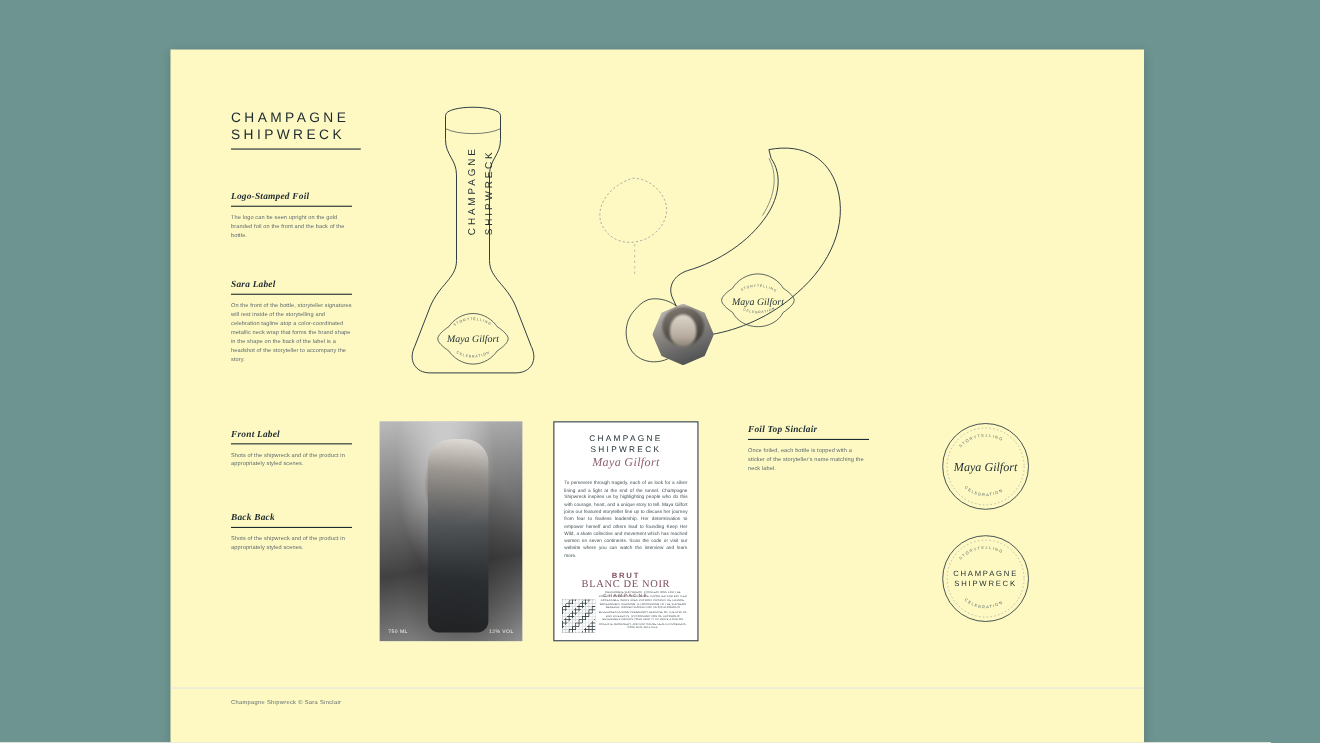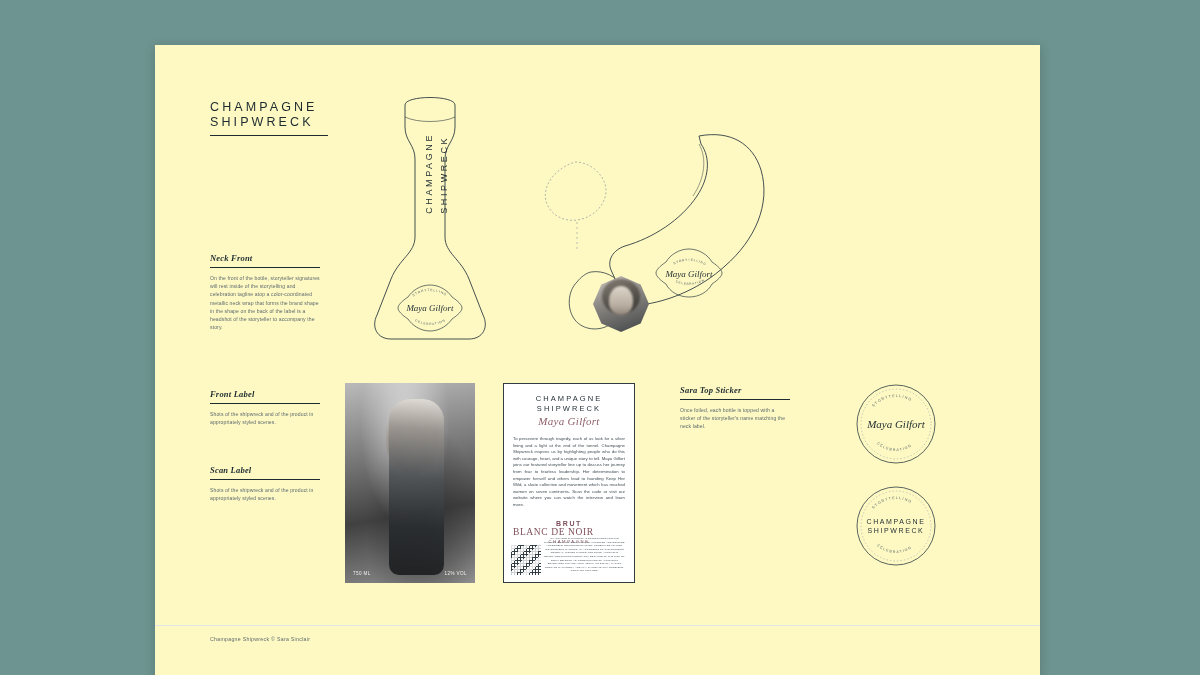--- a/index.html
+++ b/index.html
@@ -358,6 +358,11 @@
       <div class="rule"></div>
     </div>
 
+    <div class="note" id="note-foil">
+      <div class="note-title">Logo-Stamped Foil</div>
+      <div class="note-rule"></div>
+      <div class="note-body">The logo can be seen upright on the gold branded foil on the front and the back of the bottle.</div>
+    </div>
 
     <div class="note" id="note-neck">
       <div class="note-title">Neck Front</div>

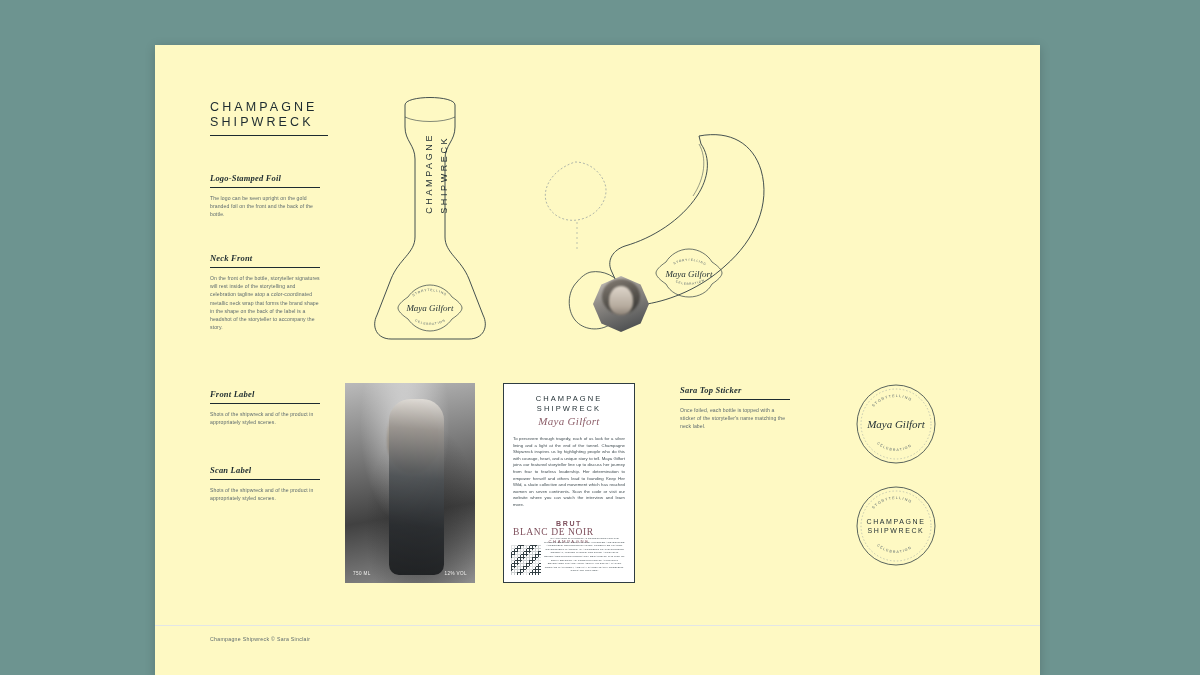--- a/index.html
+++ b/index.html
@@ -365,7 +365,7 @@
     </div>
 
     <div class="note" id="note-neck">
-      <div class="note-title">Neck Front</div>
+      <div class="note-title">Sara Label</div>
       <div class="note-rule"></div>
       <div class="note-body">On the front of the bottle, storyteller signatures will rest inside of the storytelling and celebration tagline atop a color-coordinated metallic neck wrap that forms the brand shape in the shape on the back of the label is a headshot of the storyteller to accompany the story.</div>
     </div>

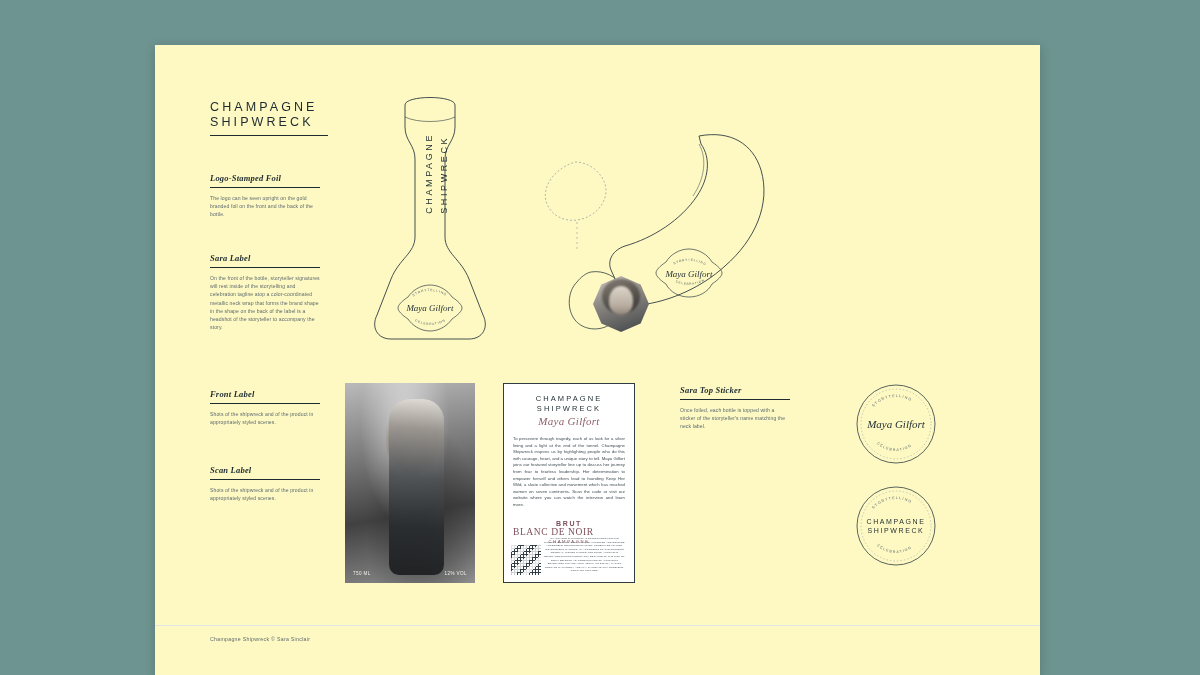--- a/index.html
+++ b/index.html
@@ -383,7 +383,7 @@
     </div>
 
     <div class="note" id="note-sticker">
-      <div class="note-title">Sara Top Sticker</div>
+      <div class="note-title">Foil Top Sinclair</div>
       <div class="note-rule"></div>
       <div class="note-body">Once foiled, each bottle is topped with a sticker of the storyteller's name matching the neck label.</div>
     </div>

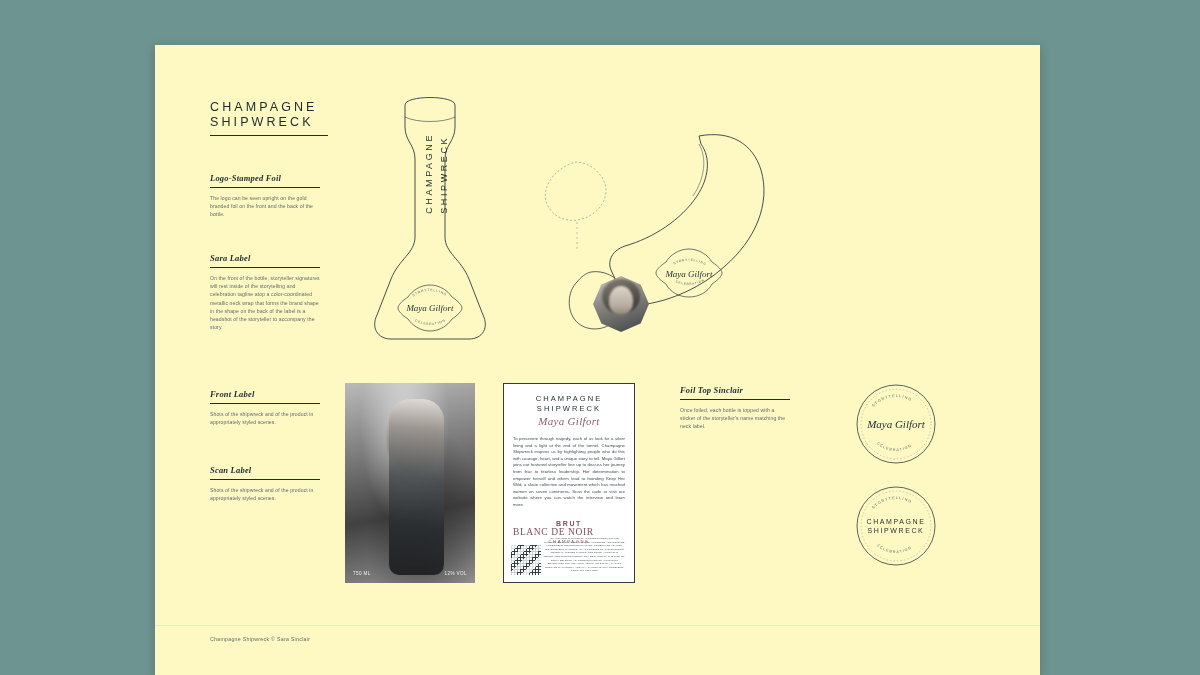--- a/index.html
+++ b/index.html
@@ -377,7 +377,7 @@
     </div>
 
     <div class="note" id="note-back">
-      <div class="note-title">Scan Label</div>
+      <div class="note-title">Back Back</div>
       <div class="note-rule"></div>
       <div class="note-body">Shots of the shipwreck and of the product in appropriately styled scenes.</div>
     </div>

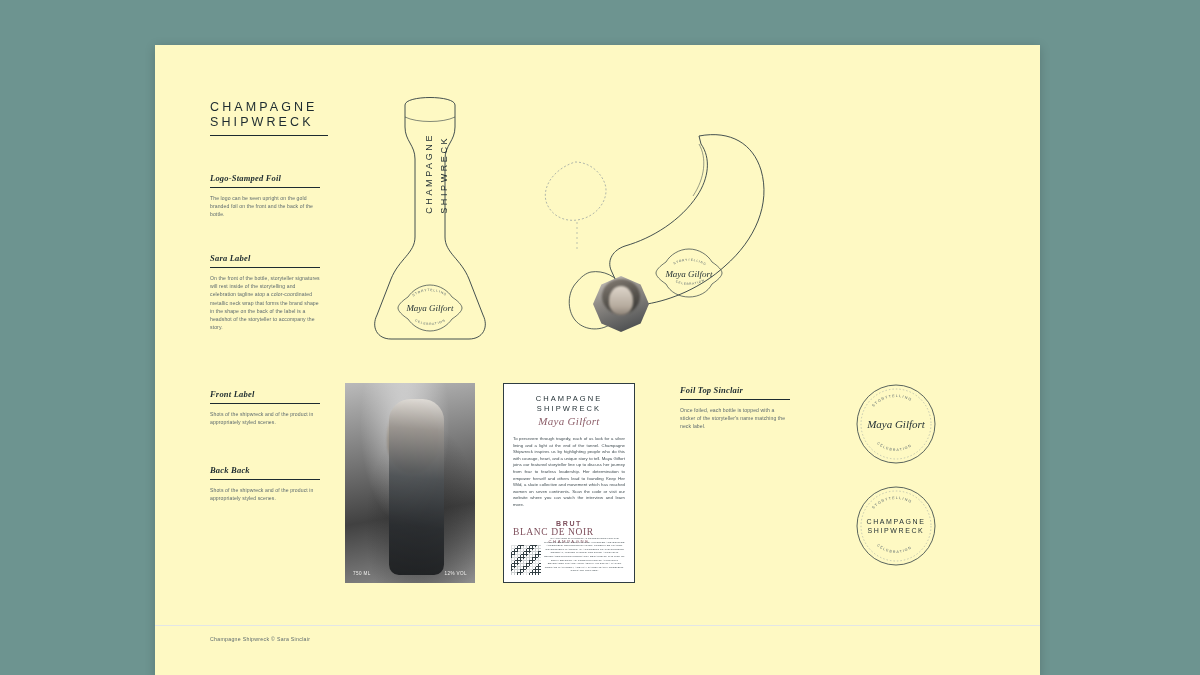--- a/index.html
+++ b/index.html
@@ -246,7 +246,7 @@
     color: #7e4f5c;
   }
   #back-label .bl-blanc {
-    text-align: left;
+    text-align: center;
     font-family: "Liberation Serif", serif;
     font-size: 9.5px;
     color: #7e4f5c;

